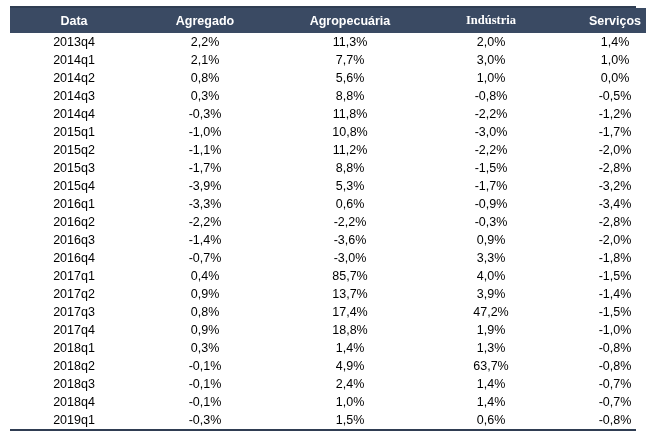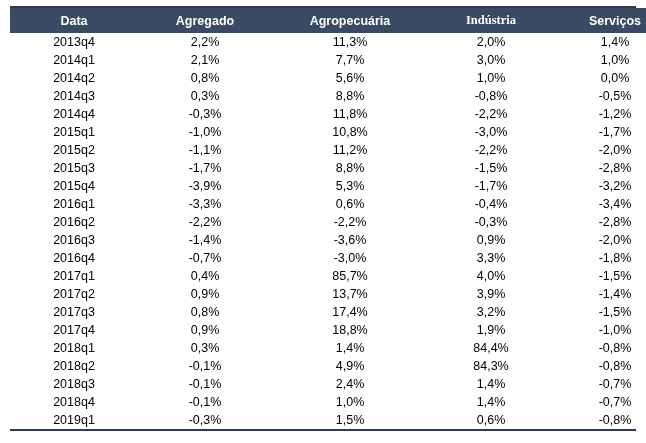--- a/index.html
+++ b/index.html
@@ -154,7 +154,7 @@
           <td>2016q1</td>
           <td>-3,3%</td>
           <td>0,6%</td>
-          <td>-0,4%</td>
+          <td>-0,9%</td>
           <td>-3,4%</td>
         </tr>
         <tr>

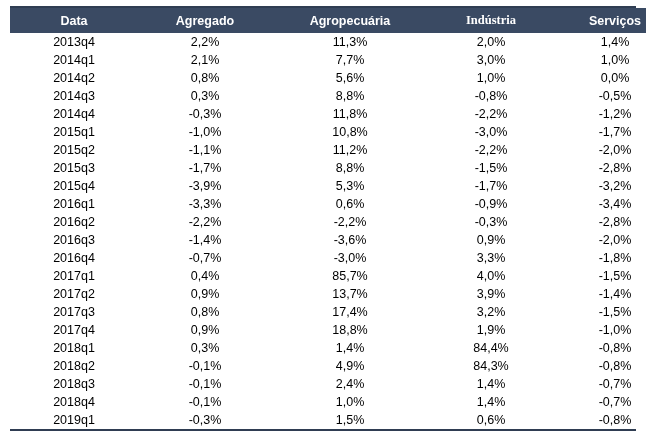--- a/index.html
+++ b/index.html
@@ -196,7 +196,7 @@
           <td>2017q3</td>
           <td>0,8%</td>
           <td>17,4%</td>
-          <td>3,2%</td>
+          <td>47,2%</td>
           <td>-1,5%</td>
         </tr>
         <tr>

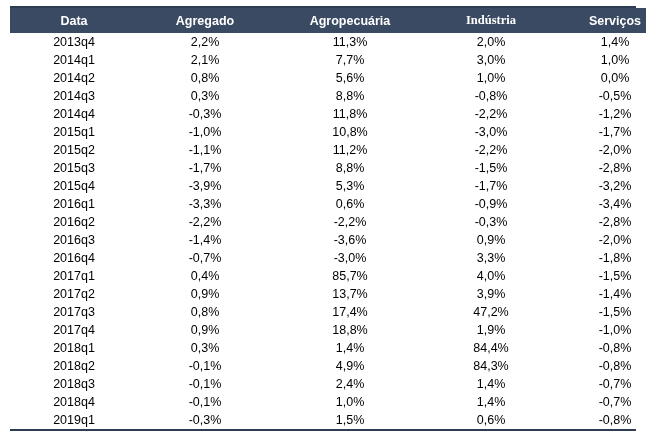--- a/index.html
+++ b/index.html
@@ -210,7 +210,7 @@
           <td>2018q1</td>
           <td>0,3%</td>
           <td>1,4%</td>
-          <td>84,4%</td>
+          <td>1,3%</td>
           <td>-0,8%</td>
         </tr>
         <tr>

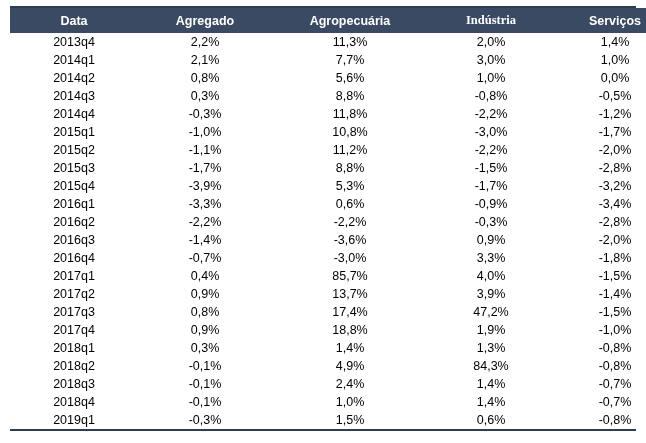--- a/index.html
+++ b/index.html
@@ -217,7 +217,7 @@
           <td>2018q2</td>
           <td>-0,1%</td>
           <td>4,9%</td>
-          <td>84,3%</td>
+          <td>63,7%</td>
           <td>-0,8%</td>
         </tr>
         <tr>

